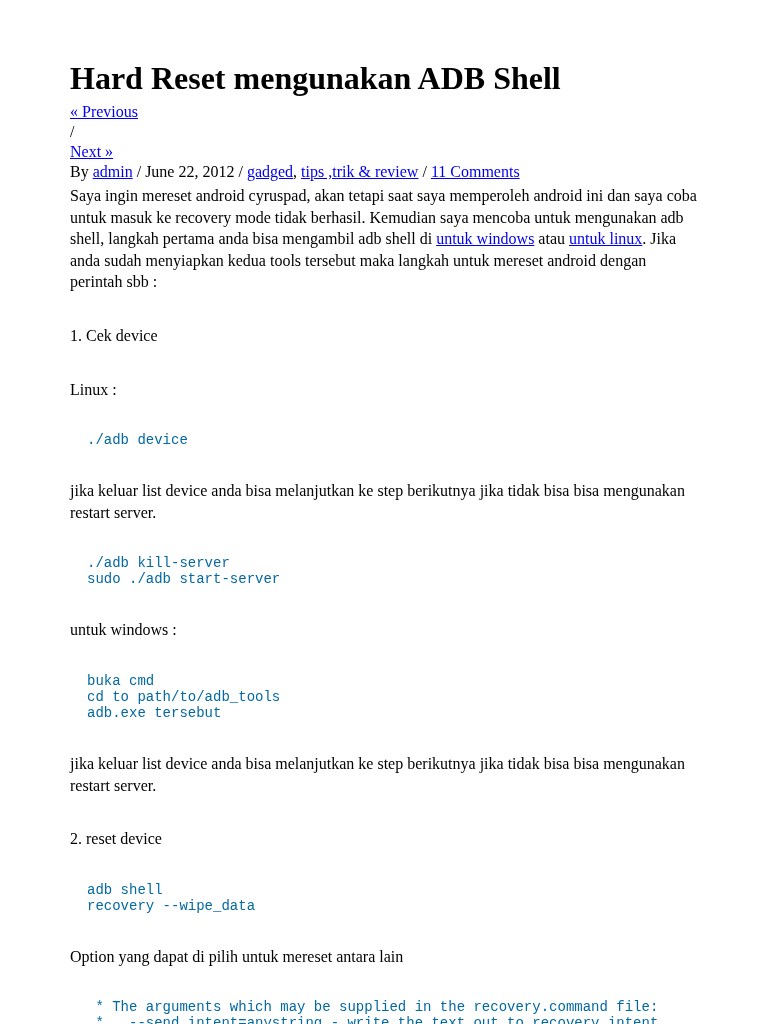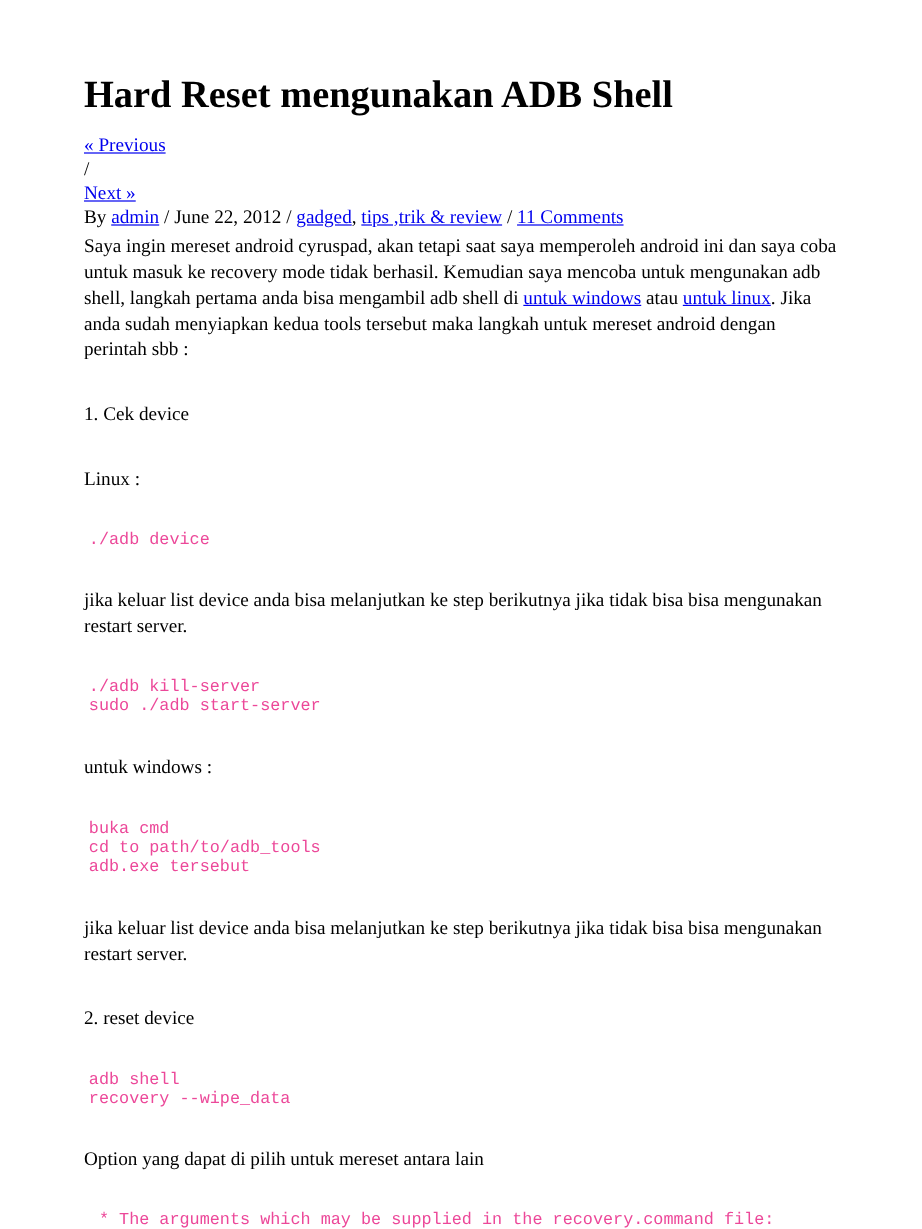--- a/index.html
+++ b/index.html
@@ -15,7 +15,7 @@
     h1 {
       font-size: 32px;
       font-weight: bold;
-      margin: 0 0 16px 0;
+      margin: 0 0 6px 0;
     }
     a {
       color: #0000EE;

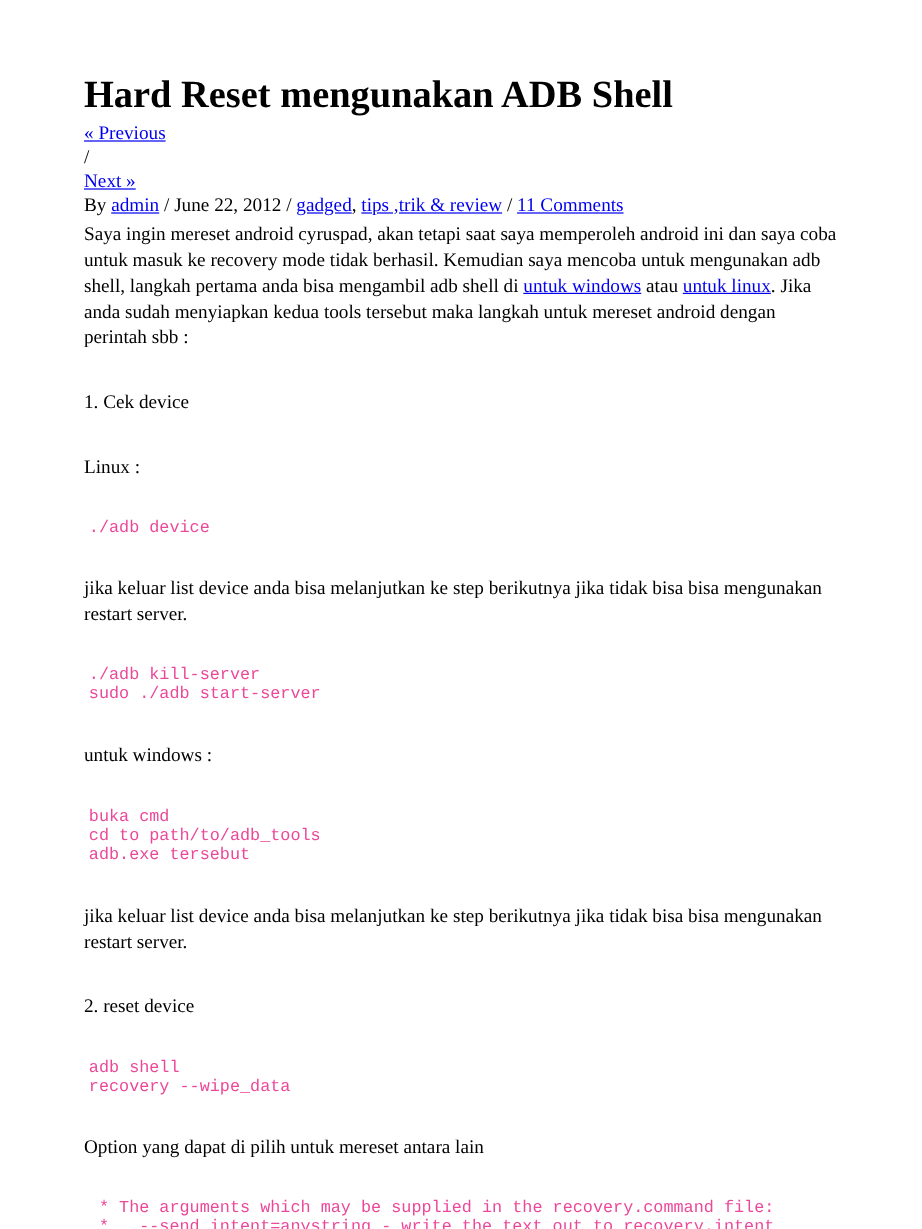--- a/index.html
+++ b/index.html
@@ -30,8 +30,8 @@
     pre.code {
       font-family: "Courier New", Courier, monospace;
       font-size: 14px;
-      color: #ec4899;
-      margin: 14px 4px;
+      color: #0369a1;
+      margin: 14px 17px;
       white-space: pre;
     }
     .content {

